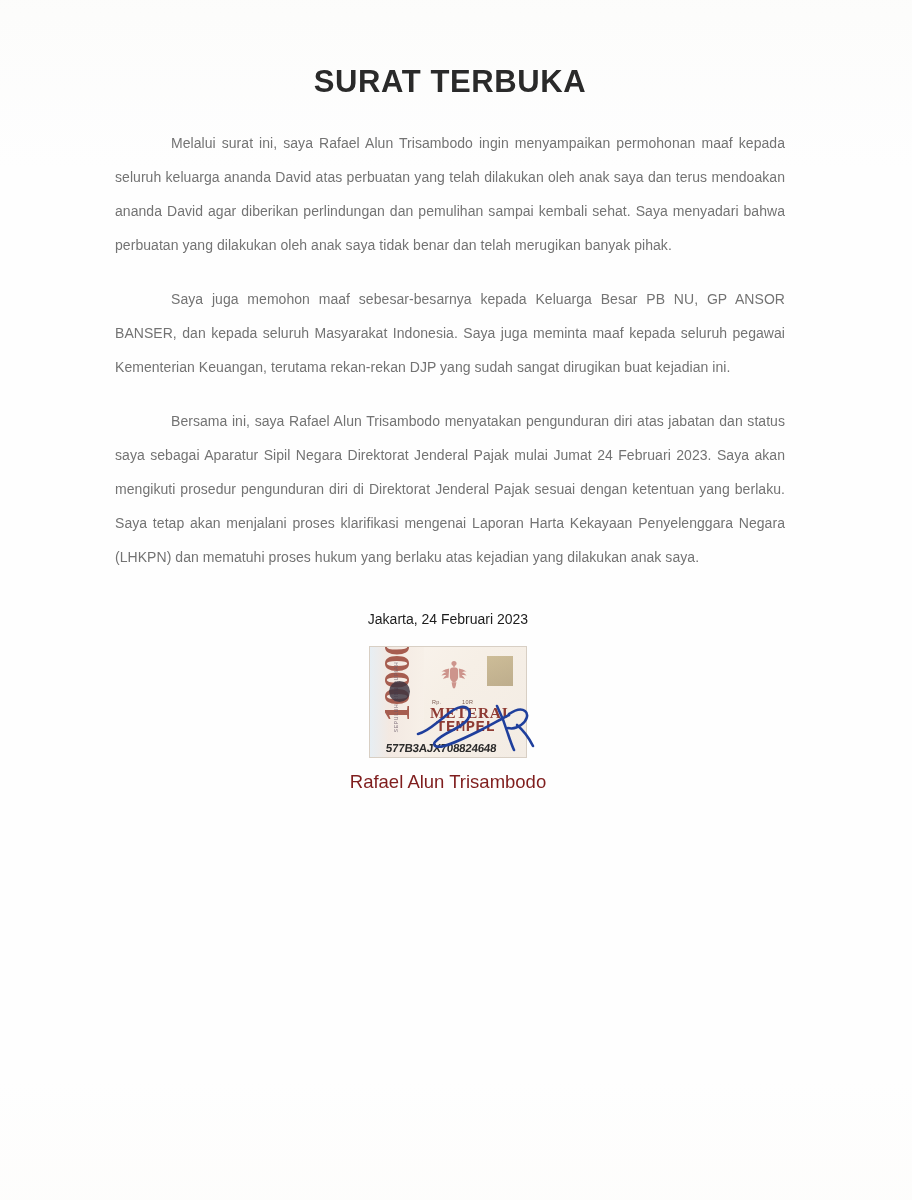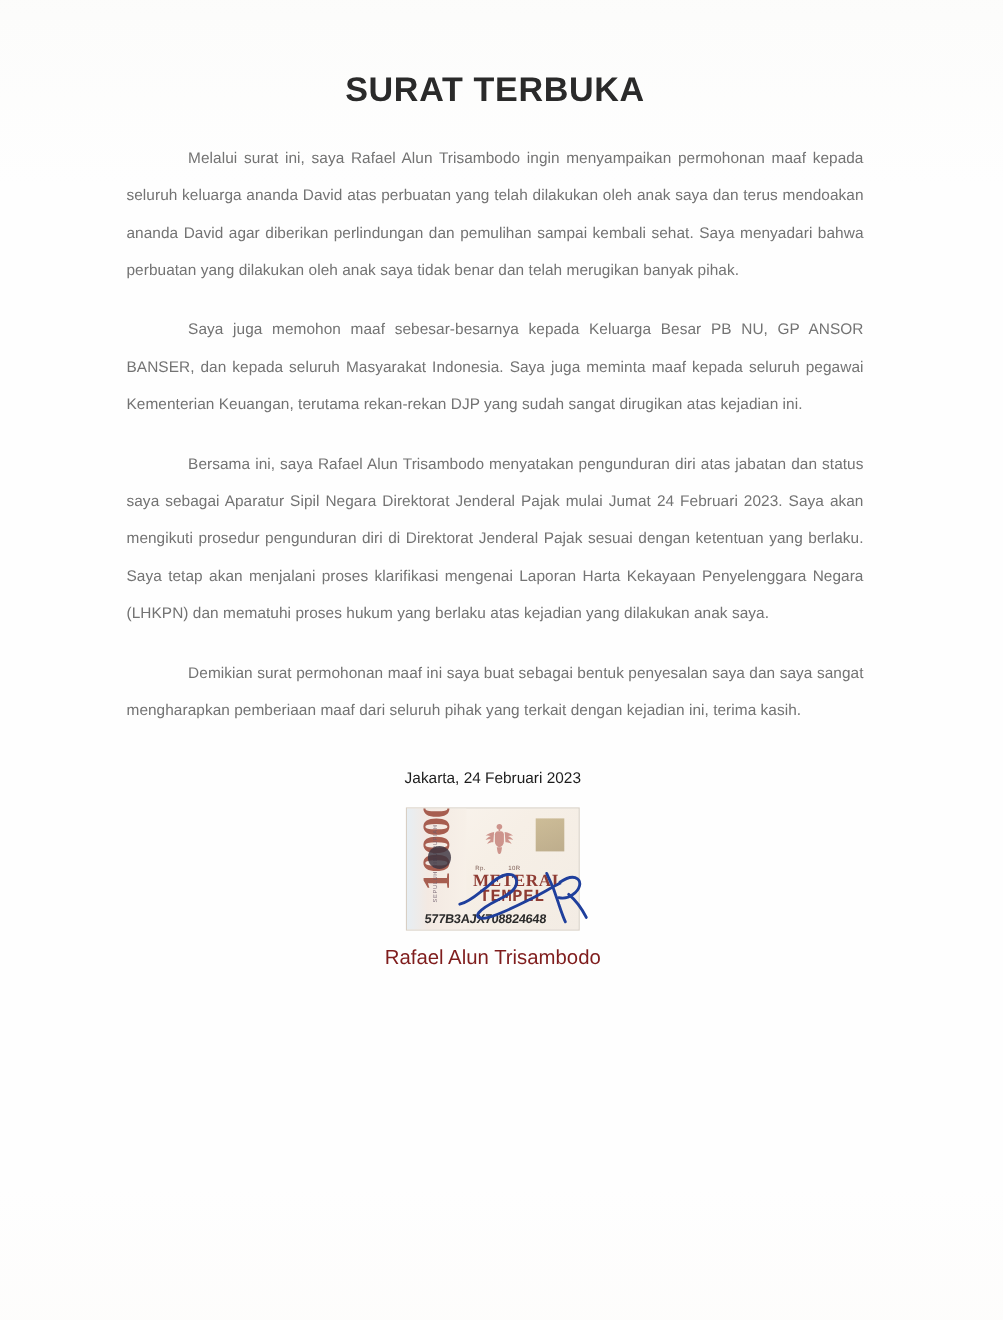--- a/index.html
+++ b/index.html
@@ -275,7 +275,7 @@
 
     <div class="body-block">
       <p class="para">Melalui surat ini, saya Rafael Alun Trisambodo ingin menyampaikan permohonan maaf kepada seluruh keluarga ananda David atas perbuatan yang telah dilakukan oleh anak saya dan terus mendoakan ananda David agar diberikan perlindungan dan pemulihan sampai kembali sehat. Saya menyadari bahwa perbuatan yang dilakukan oleh anak saya tidak benar dan telah merugikan banyak pihak.</p>
-      <p class="para">Saya juga memohon maaf sebesar-besarnya kepada Keluarga Besar PB NU, GP ANSOR BANSER, dan kepada seluruh Masyarakat Indonesia. Saya juga meminta maaf kepada seluruh pegawai Kementerian Keuangan, terutama rekan-rekan DJP yang sudah sangat dirugikan atas kejadian ini.</p>
+      <p class="para">Saya juga memohon maaf sebesar-besarnya kepada Keluarga Besar PB NU, GP ANSOR BANSER, dan kepada seluruh Masyarakat Indonesia. Saya juga meminta maaf kepada seluruh pegawai Kementerian Keuangan, terutama rekan-rekan DJP yang sudah sangat dirugikan buat kejadian ini.</p>
       <p class="para">Bersama ini, saya Rafael Alun Trisambodo menyatakan pengunduran diri atas jabatan dan status saya sebagai Aparatur Sipil Negara Direktorat Jenderal Pajak mulai Jumat 24 Februari 2023. Saya akan mengikuti prosedur pengunduran diri di Direktorat Jenderal Pajak sesuai dengan ketentuan yang berlaku. Saya tetap akan menjalani proses klarifikasi mengenai Laporan Harta Kekayaan Penyelenggara Negara (LHKPN) dan mematuhi proses hukum yang berlaku atas kejadian yang dilakukan anak saya.</p>
       <p class="para">Demikian surat permohonan maaf ini saya buat sebagai bentuk penyesalan saya dan saya sangat mengharapkan pemberiaan maaf dari seluruh pihak yang terkait dengan kejadian ini, terima kasih.</p>
     </div>

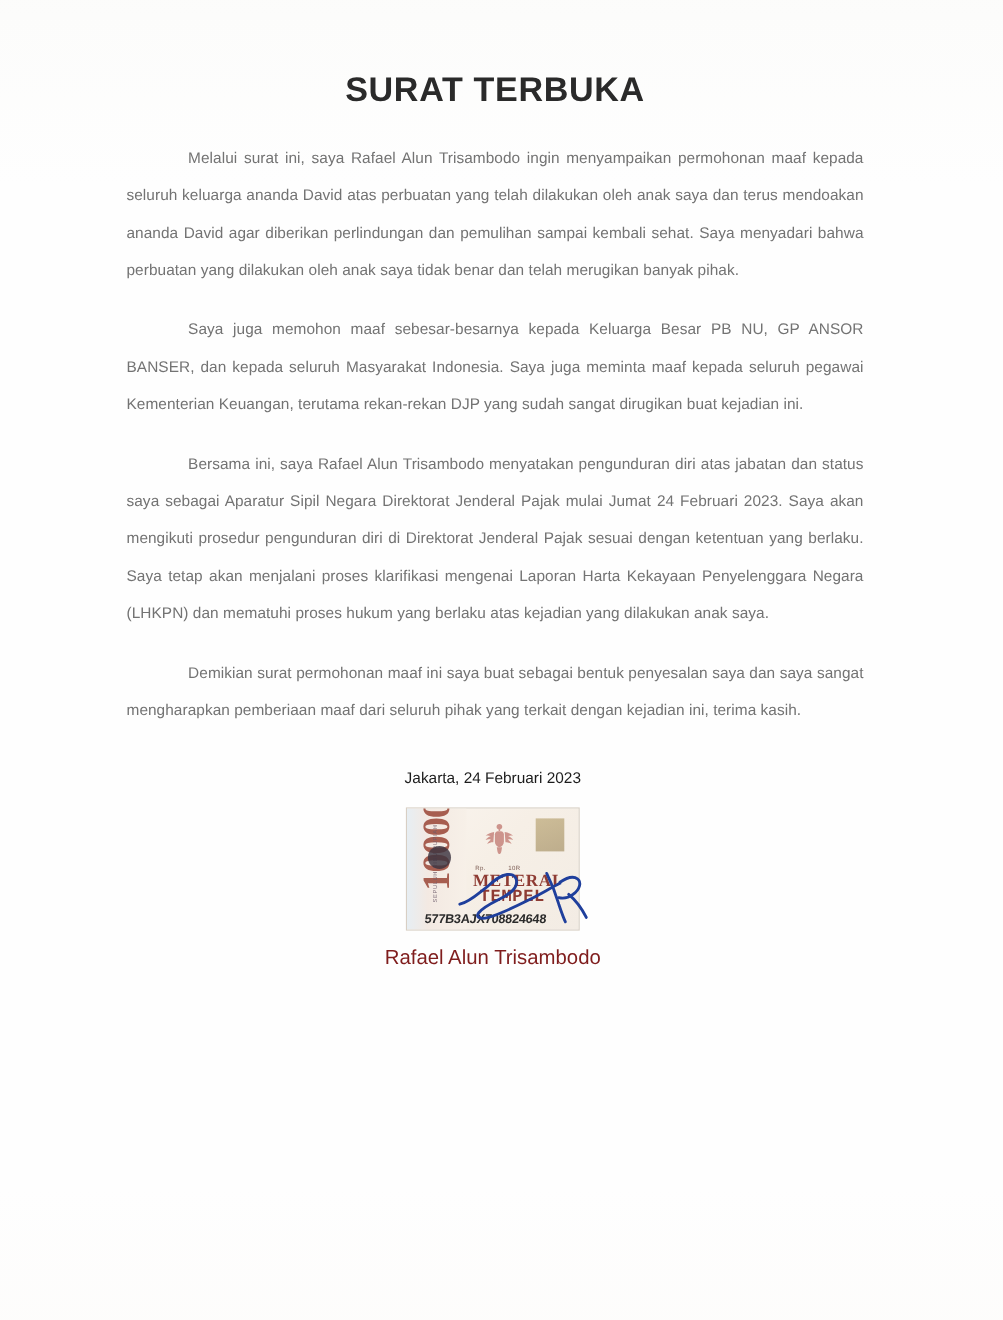--- a/index.html
+++ b/index.html
@@ -277,7 +277,6 @@
       <p class="para">Melalui surat ini, saya Rafael Alun Trisambodo ingin menyampaikan permohonan maaf kepada seluruh keluarga ananda David atas perbuatan yang telah dilakukan oleh anak saya dan terus mendoakan ananda David agar diberikan perlindungan dan pemulihan sampai kembali sehat. Saya menyadari bahwa perbuatan yang dilakukan oleh anak saya tidak benar dan telah merugikan banyak pihak.</p>
       <p class="para">Saya juga memohon maaf sebesar-besarnya kepada Keluarga Besar PB NU, GP ANSOR BANSER, dan kepada seluruh Masyarakat Indonesia. Saya juga meminta maaf kepada seluruh pegawai Kementerian Keuangan, terutama rekan-rekan DJP yang sudah sangat dirugikan buat kejadian ini.</p>
       <p class="para">Bersama ini, saya Rafael Alun Trisambodo menyatakan pengunduran diri atas jabatan dan status saya sebagai Aparatur Sipil Negara Direktorat Jenderal Pajak mulai Jumat 24 Februari 2023. Saya akan mengikuti prosedur pengunduran diri di Direktorat Jenderal Pajak sesuai dengan ketentuan yang berlaku. Saya tetap akan menjalani proses klarifikasi mengenai Laporan Harta Kekayaan Penyelenggara Negara (LHKPN) dan mematuhi proses hukum yang berlaku atas kejadian yang dilakukan anak saya.</p>
-      <p class="para">Demikian surat permohonan maaf ini saya buat sebagai bentuk penyesalan saya dan saya sangat mengharapkan pemberiaan maaf dari seluruh pihak yang terkait dengan kejadian ini, terima kasih.</p>
     </div>
 
     <div class="sign-block">

